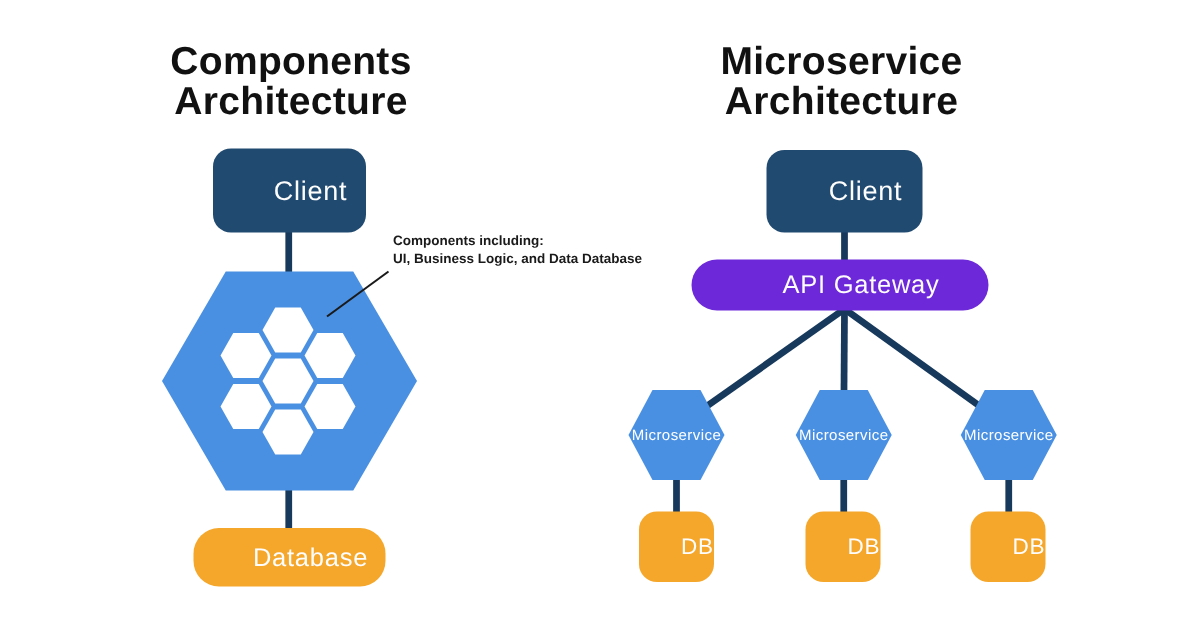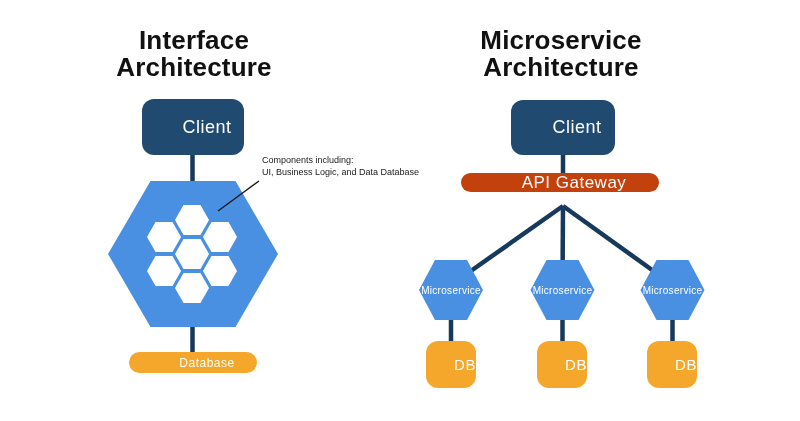--- a/index.html
+++ b/index.html
@@ -119,7 +119,7 @@
   </svg>
 
   <div class="title title-left">
-    <div>Interface</div>
+    <div>Components</div>
     <div>Architecture</div>
   </div>
   <div class="title title-right">

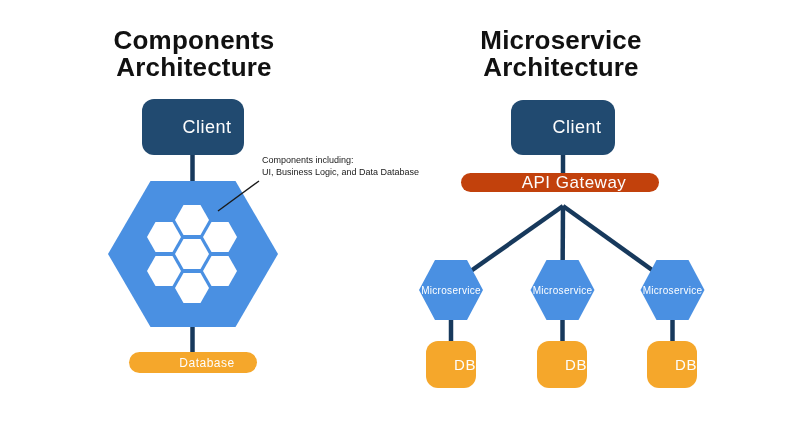--- a/index.html
+++ b/index.html
@@ -69,7 +69,7 @@
     line-height:11.5px;
     color:#1a1a1a;
     white-space:nowrap;
-    font-weight:400;
+    font-weight:700;
   }
   .svg-label{
     font-family:"Liberation Sans", sans-serif;

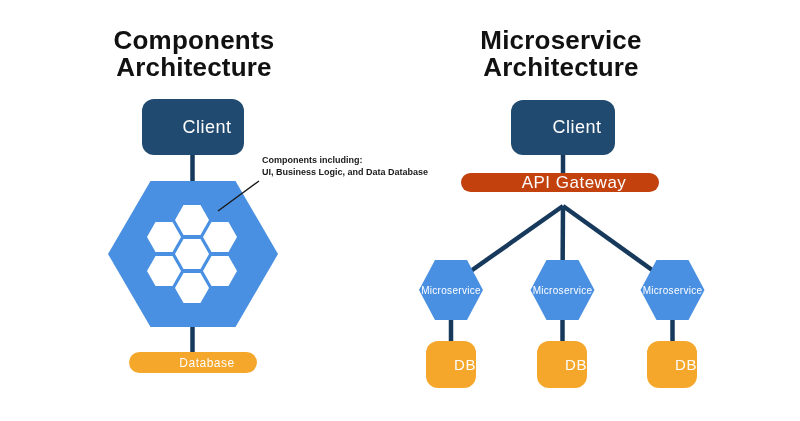--- a/index.html
+++ b/index.html
@@ -39,8 +39,8 @@
   .client-left{left:142px;top:99px;width:102px;height:56px;}
   .client-right{left:511px;top:100px;width:104px;height:55px;}
   .gateway{
-    left:461px;top:173px;width:198px;height:19px;
-    background:#c2410c;
+    left:461px;top:173px;width:198px;height:34px;
+    background:#6d28d9;
     border-radius:17px;
     font-size:17px;
     letter-spacing:0.5px;

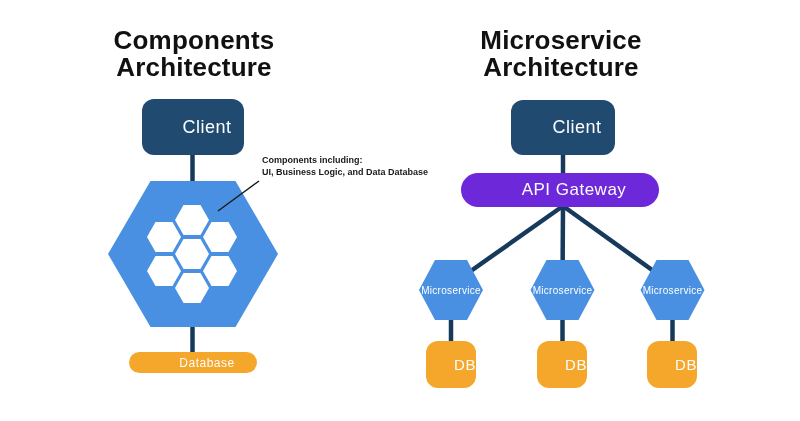--- a/index.html
+++ b/index.html
@@ -46,10 +46,10 @@
     letter-spacing:0.5px;
   }
   .database{
-    left:129px;top:352px;width:128px;height:21px;
+    left:129px;top:352px;width:128px;height:39px;
     background:#f5a72b;
     border-radius:17px;
-    font-size:12px;
+    font-size:17px;
     letter-spacing:0.5px;
   }
   .db{

